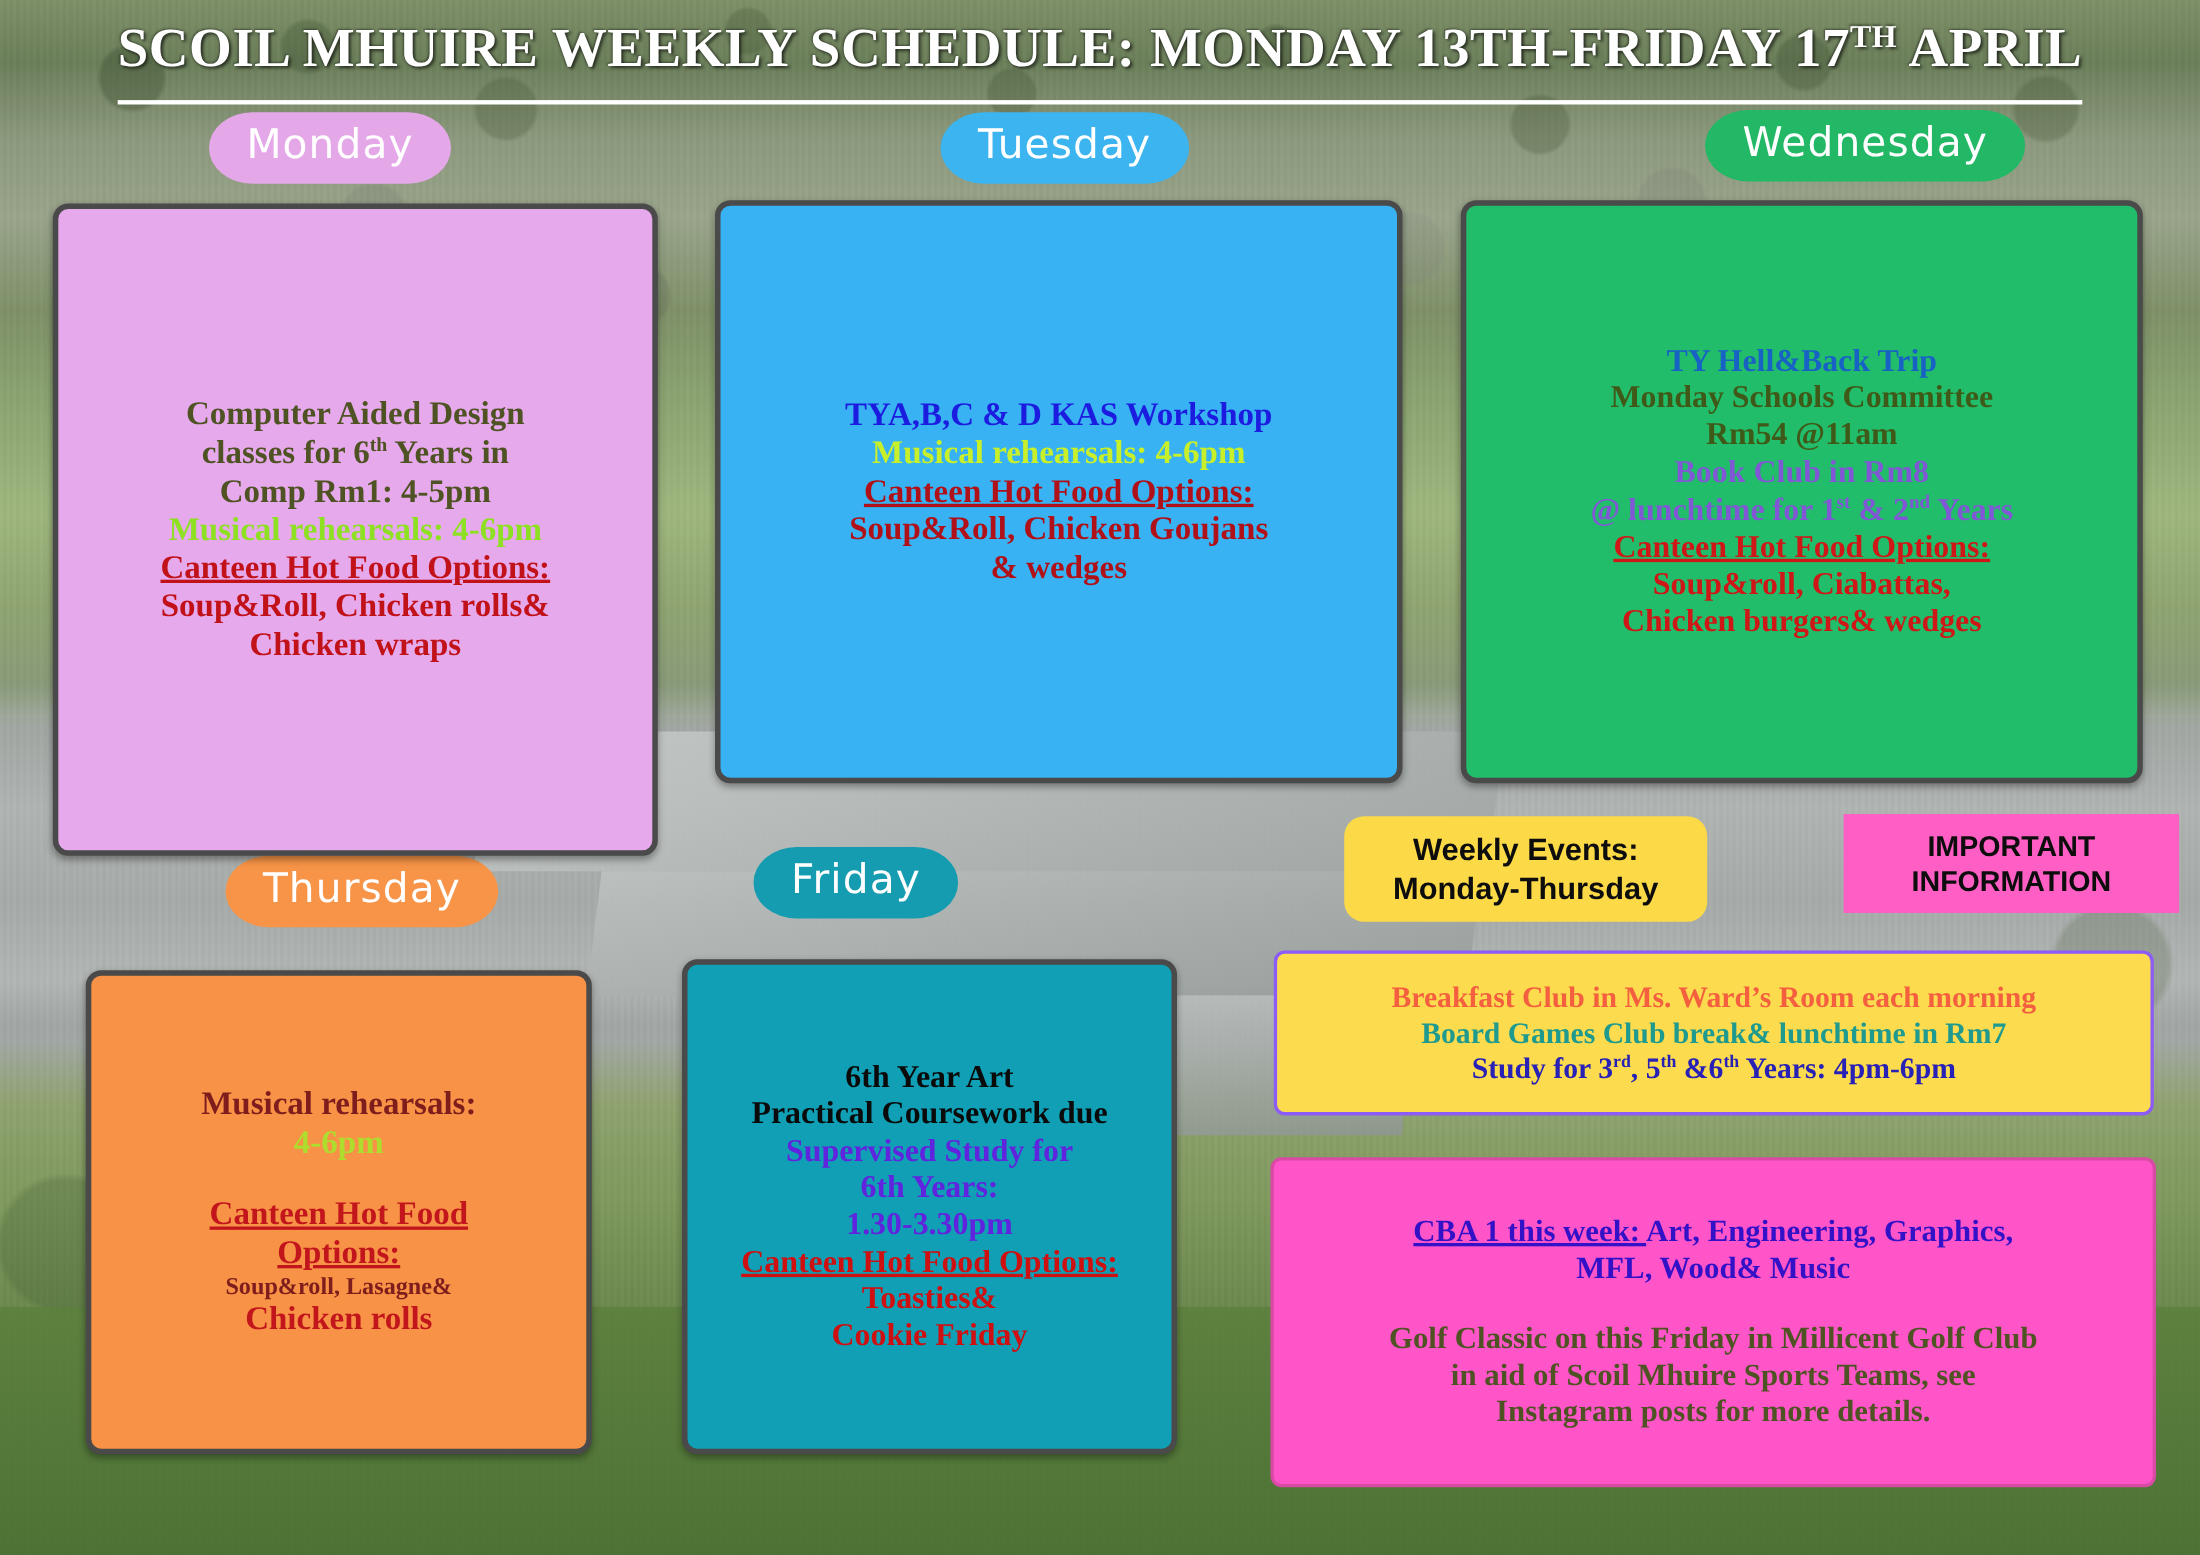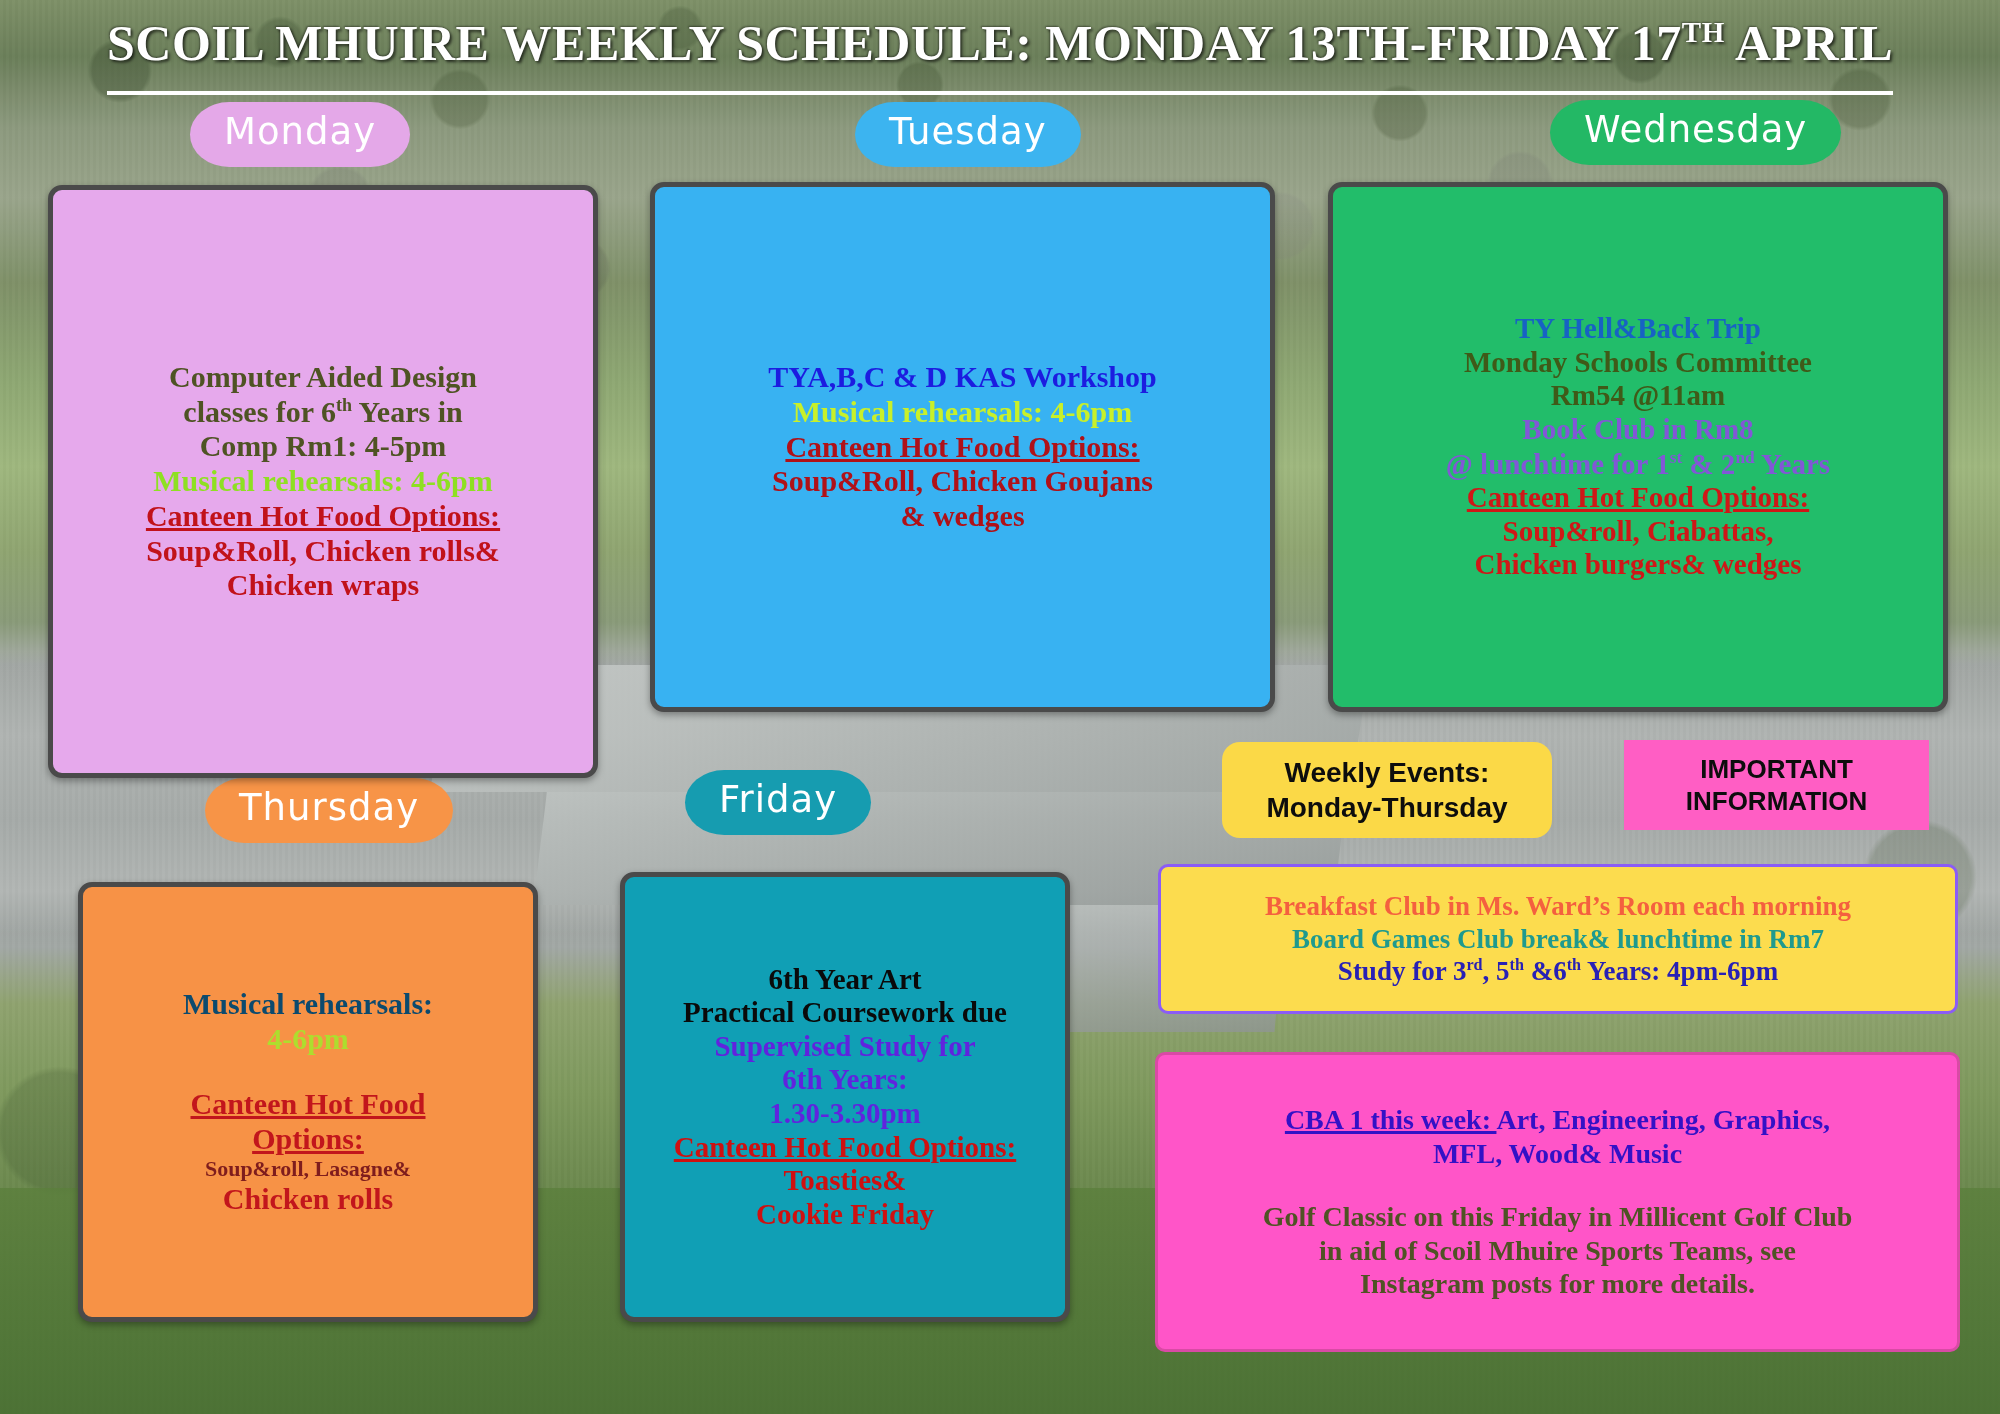--- a/index.html
+++ b/index.html
@@ -249,7 +249,7 @@
     <div class="ln" style="color: rgb(40, 33, 181); font-size: 27px;"><span>Study for 3</span><sup>rd</sup>, 5<sup>th</sup> &amp;6<sup>th</sup> Years: 4pm-6pm</div>
   </div>
 
-<div class="tagbox" id="tag-important" style="left: 1624px; top: 740px; width: 305px; height: 90px; background: rgb(255, 94, 196); font-size: 26px;">
+<div class="tagbox" id="tag-important" style="left: 1676px; top: 740px; width: 305px; height: 90px; background: rgb(255, 94, 196); font-size: 26px;">
   <div>IMPORTANT</div>
   <div>INFORMATION</div>
 </div>

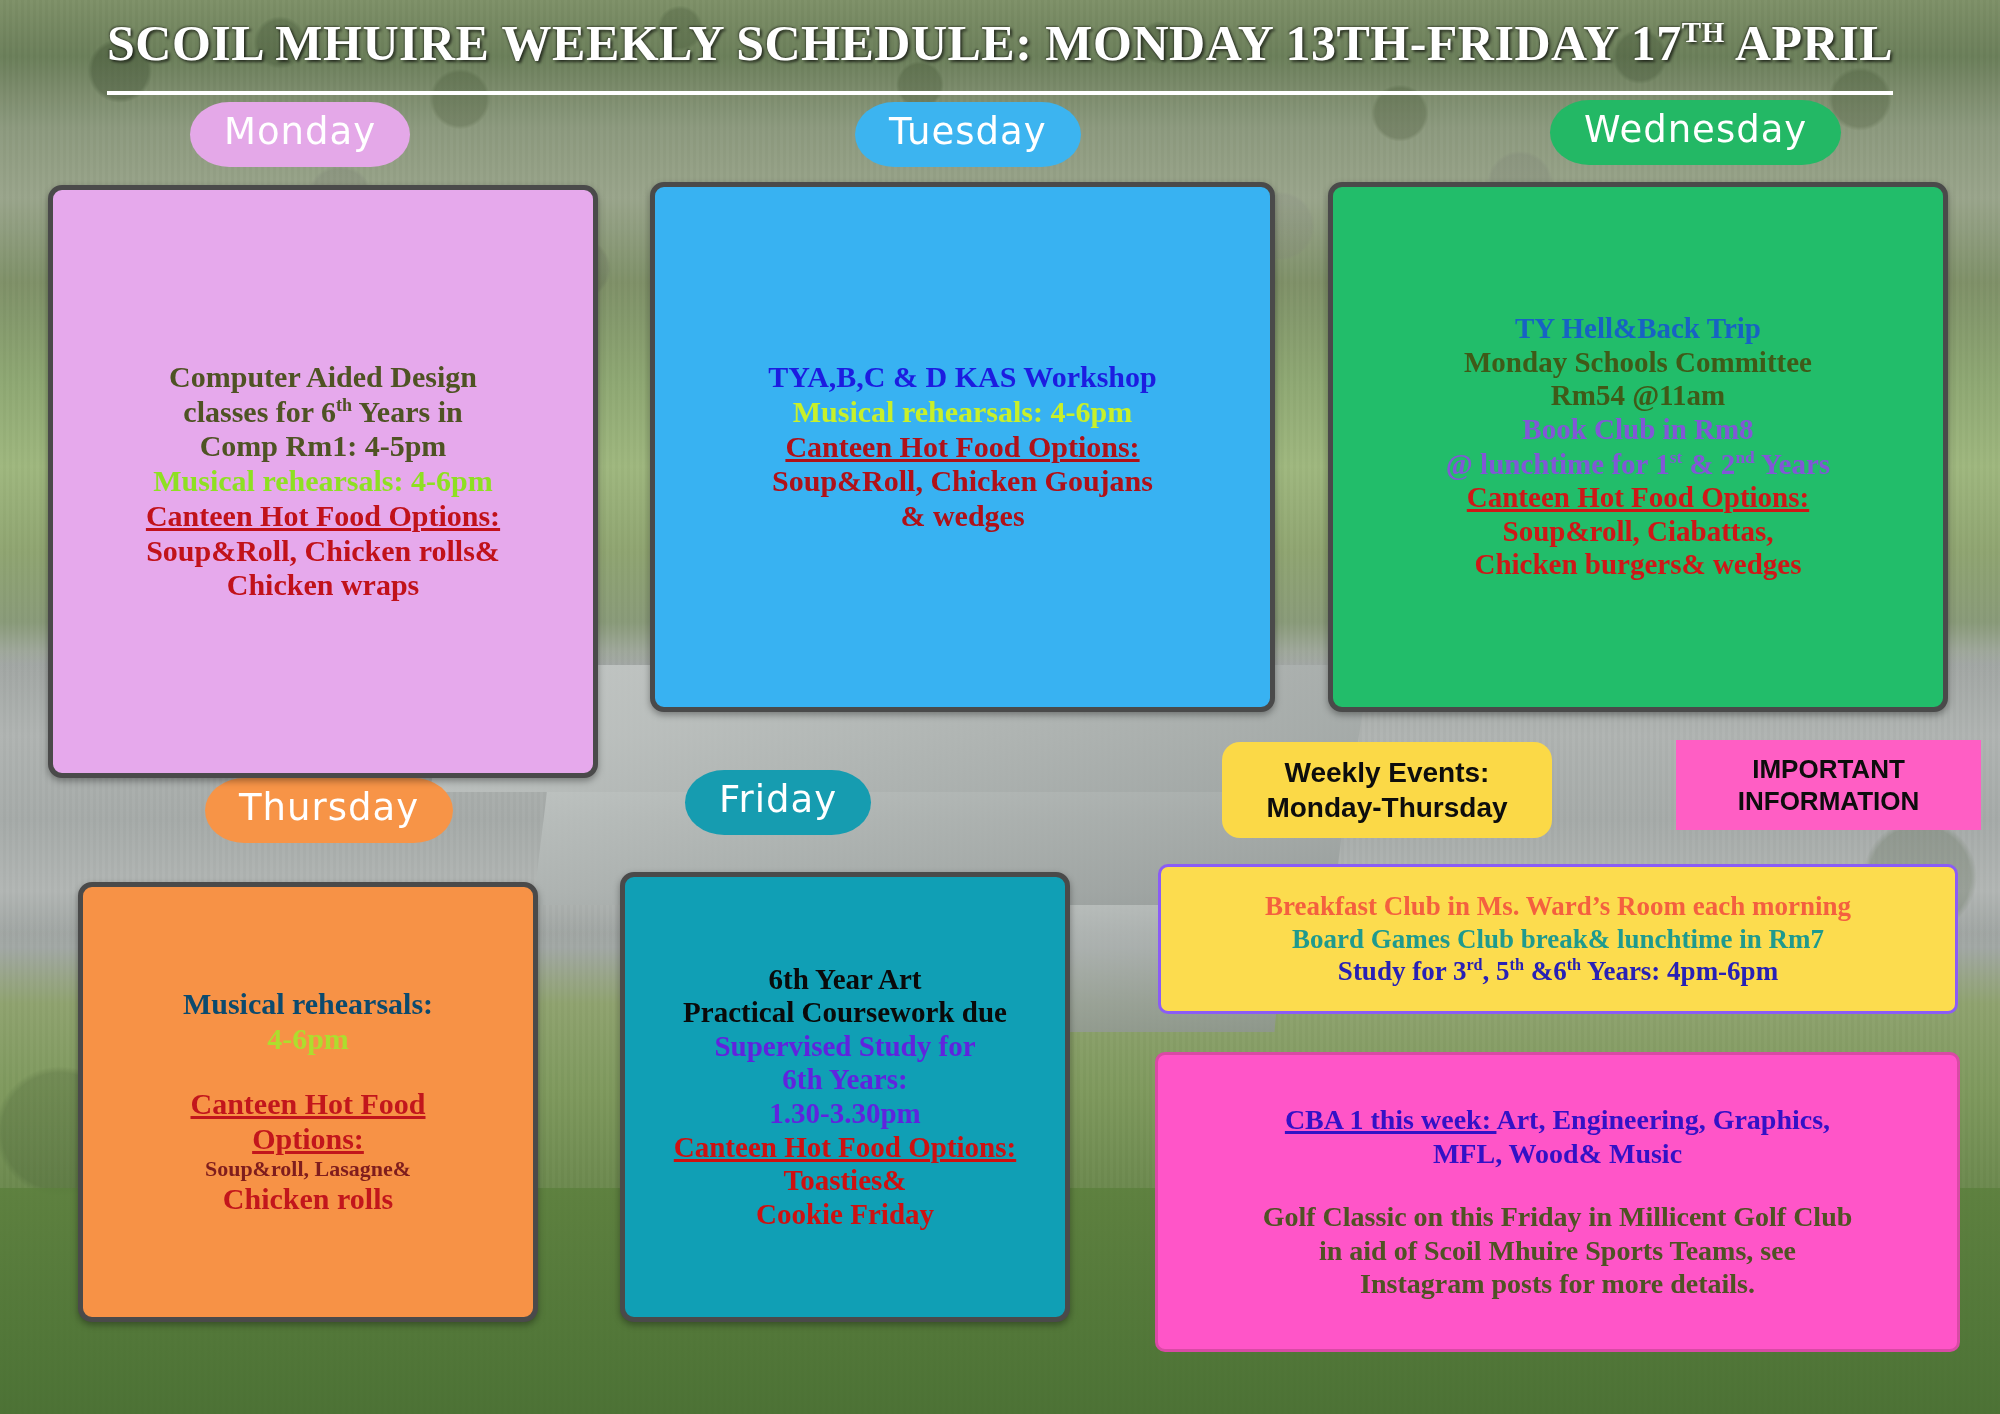--- a/index.html
+++ b/index.html
@@ -220,7 +220,7 @@
     <div class="ln" style="color: rgb(207, 23, 23); font-size: 29px;"><span>Chicken burgers&amp; wedges</span></div>
   </div>
 <div class="card" id="card-thursday" style="left: 78px; top: 882px; width: 460px; height: 440px; background: rgb(247, 146, 70);">
-    <div class="ln" style="color: #0c4a6e; font-size: 30px;"><span>Musical rehearsals:</span></div>
+    <div class="ln" style="color: #7f1d1d; font-size: 30px;"><span>Musical rehearsals:</span></div>
     <div class="ln" style="color: rgb(174, 221, 46); font-size: 30px;"><span>4-6pm</span></div>
     <div class="spacer"></div>
     <div class="ln" style="color: rgb(194, 22, 28); font-size: 30px;"><span class="u-red" style="text-decoration-color: rgb(194, 22, 28);">Canteen Hot Food</span></div>

